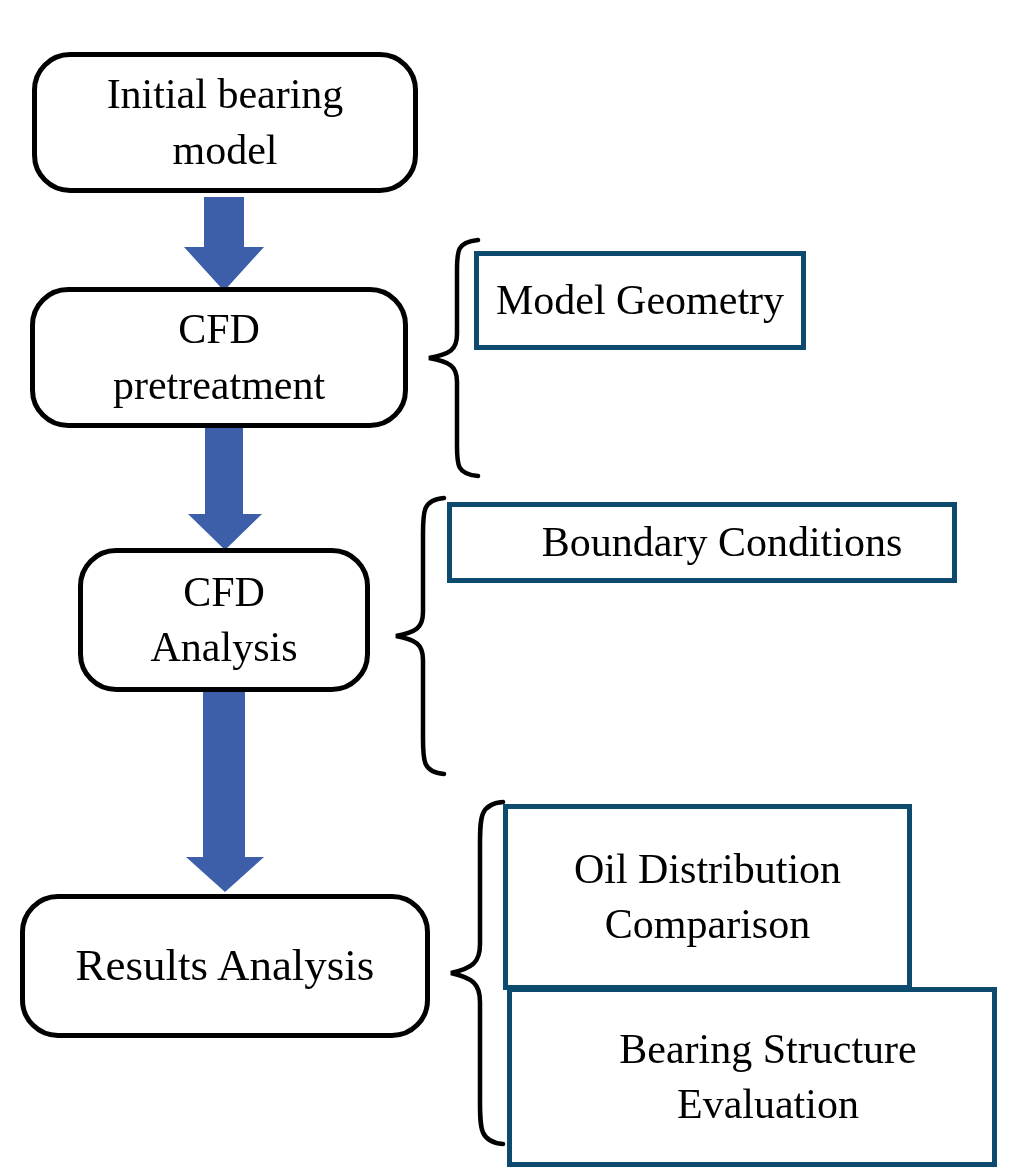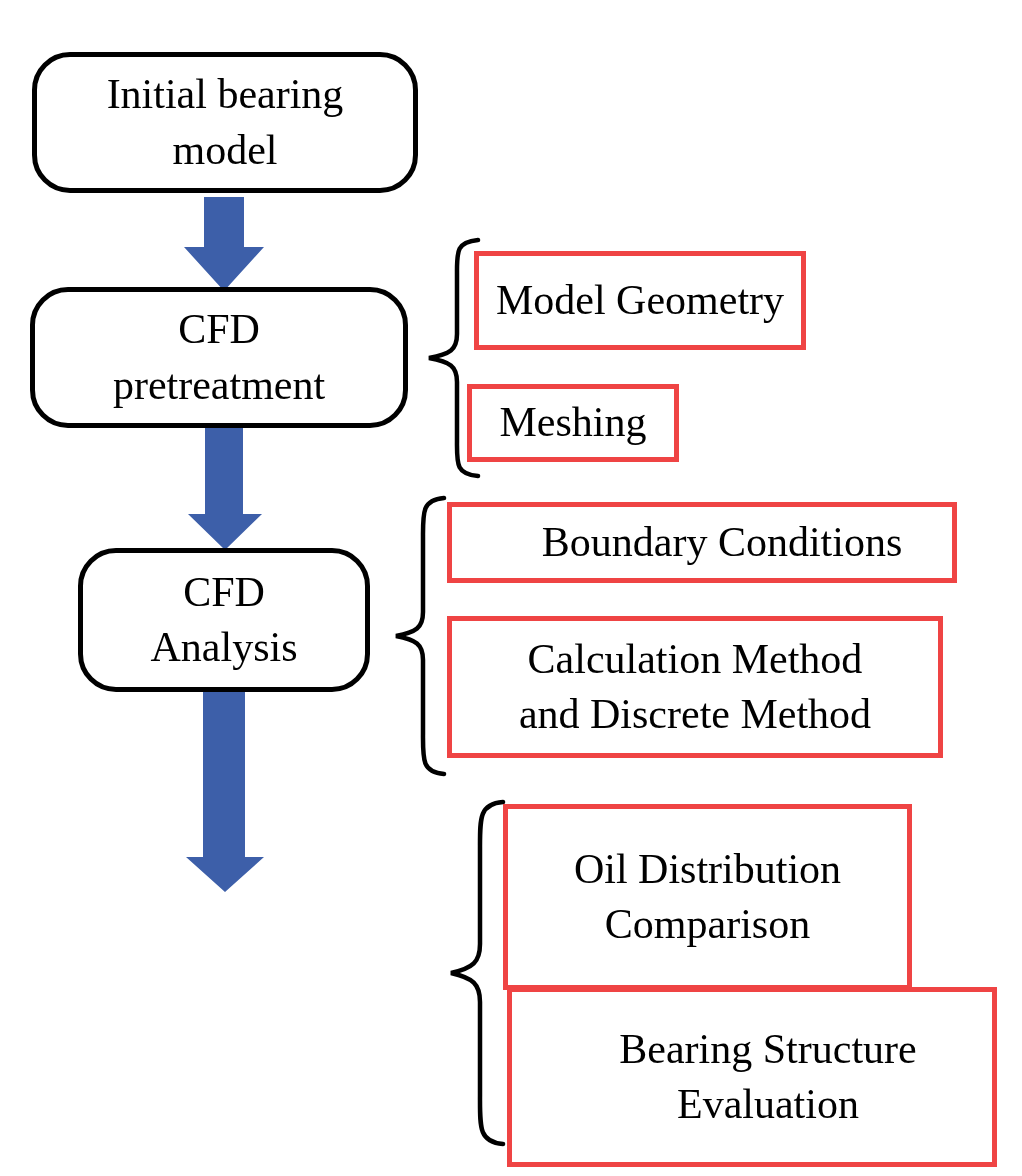--- a/index.html
+++ b/index.html
@@ -27,7 +27,7 @@
     text-align: center;
   }
   .detail-box {
-    border: 5px solid #ef4444;
+    border: 5px solid #0c4a6e;
     background: #ffffff;
     display: flex;
     align-items: center;

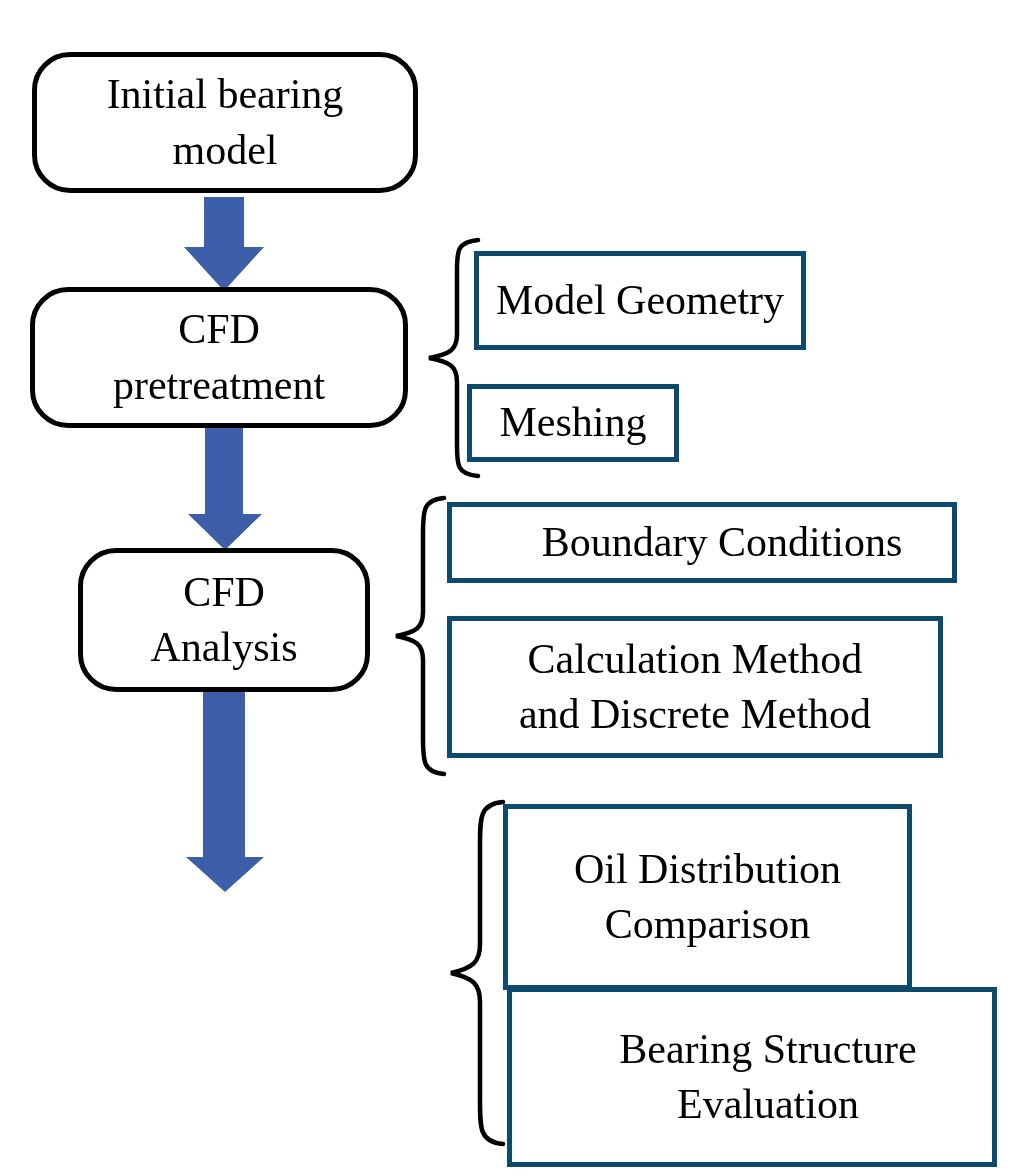--- a/index.html
+++ b/index.html
@@ -94,9 +94,6 @@
     <span class="detail-label">Model Geometry</span>
   </div>
 
-  <div class="abs detail-box" id="box-meshing">
-    <span class="detail-label">Meshing</span>
-  </div>
 
   <svg class="abs" id="arrow-2" viewBox="0 0 74 122" preserveAspectRatio="none">
     <polygon points="17,0 55,0 55,86 74,86 37,122 0,86 17,86" fill="#3D5FA9"></polygon>

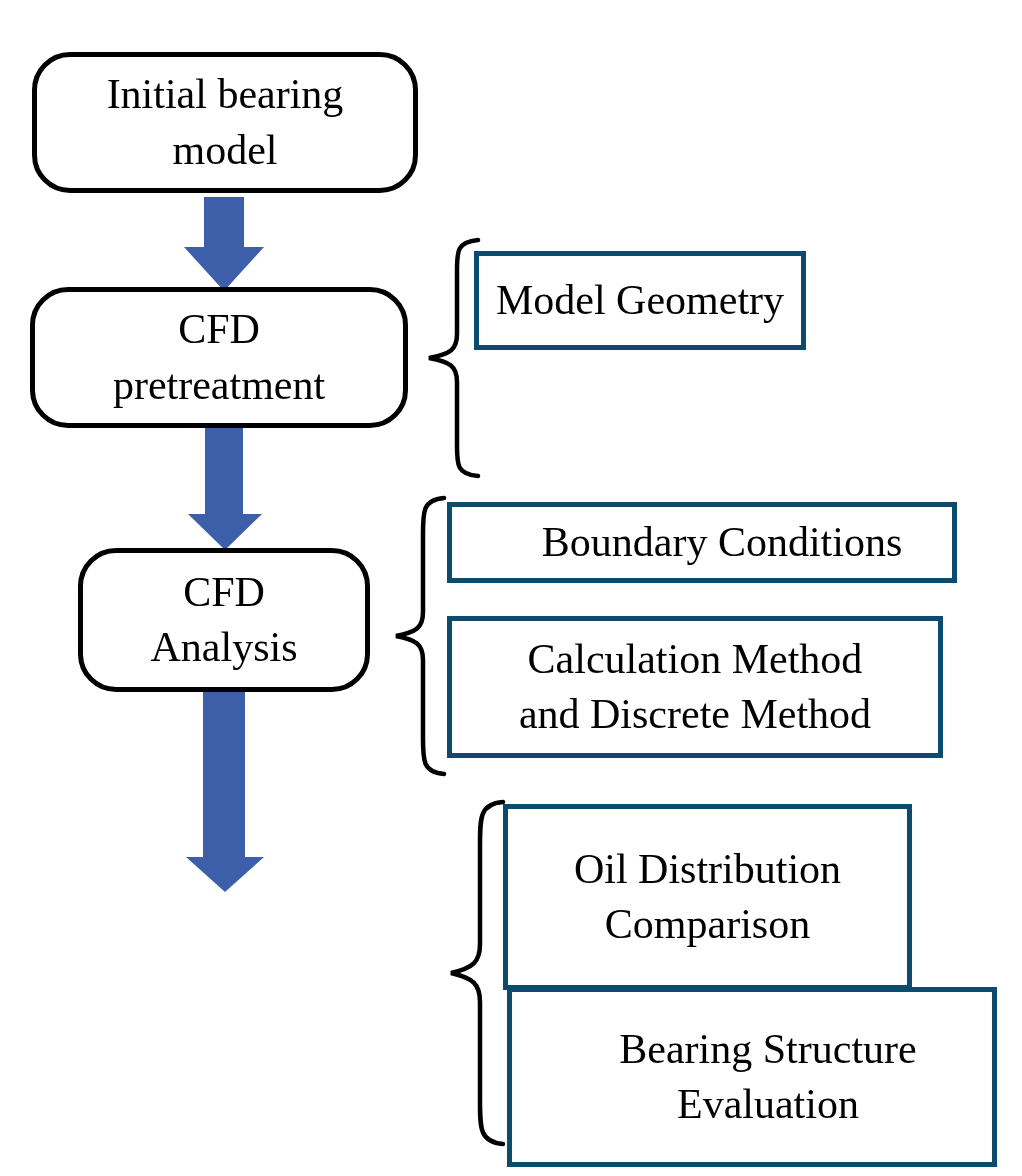--- a/index.html
+++ b/index.html
@@ -112,10 +112,6 @@
     <span class="detail-label">Boundary Conditions</span>
   </div>
 
-  <div class="abs detail-box" id="box-calculation">
-    <span class="detail-label">Calculation Method
-and Discrete Method</span>
-  </div>
 
   <svg class="abs" id="arrow-3" viewBox="0 0 78 200" preserveAspectRatio="none">
     <polygon points="17,0 59,0 59,165 78,165 39,200 0,165 17,165" fill="#3D5FA9"></polygon>

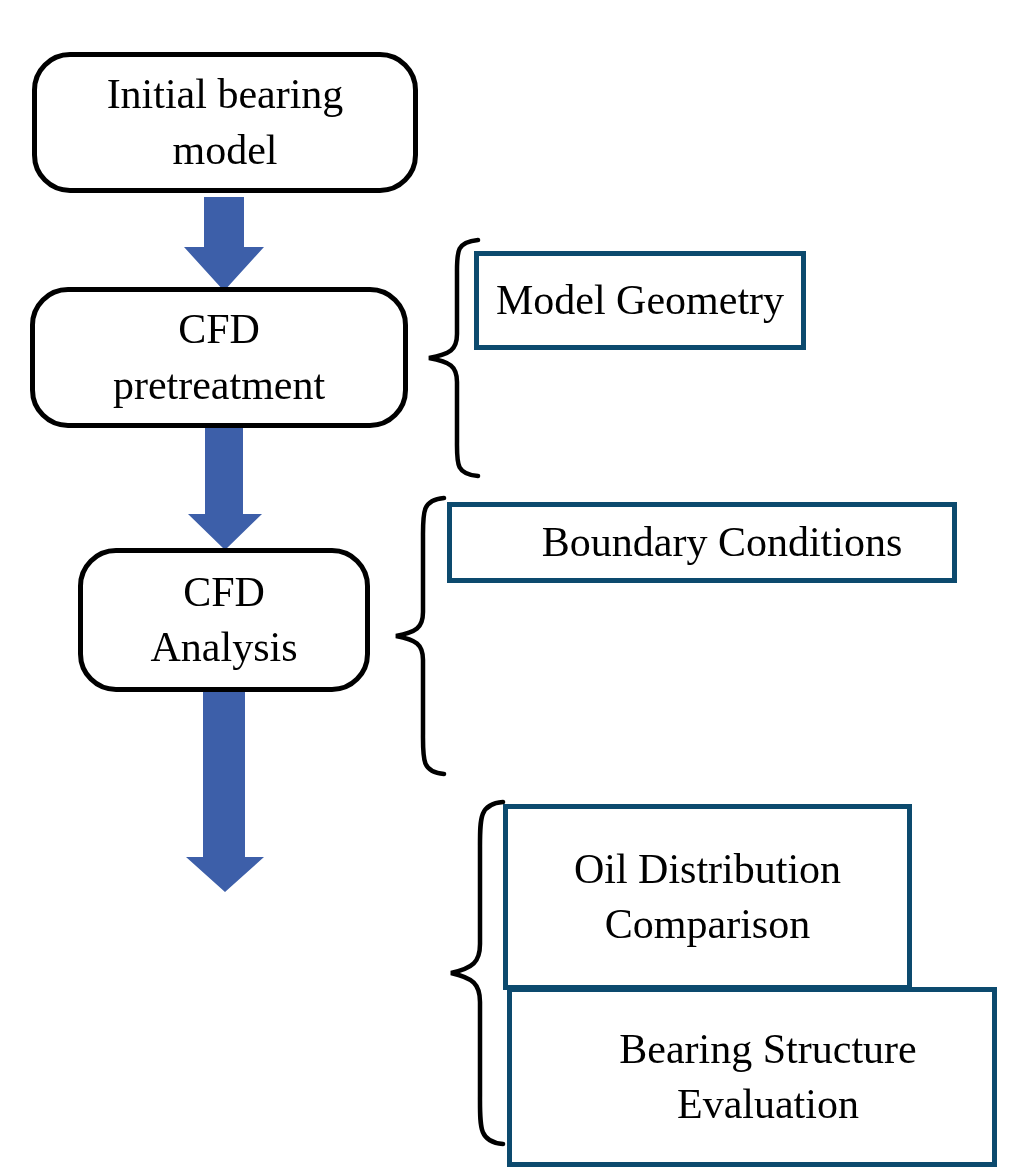--- a/index.html
+++ b/index.html
@@ -117,6 +117,9 @@
     <polygon points="17,0 59,0 59,165 78,165 39,200 0,165 17,165" fill="#3D5FA9"></polygon>
   </svg>
 
+  <div class="abs flow-node" id="node-results">
+    <span class="node-label big-label">Results Analysis</span>
+  </div>
 
   <svg class="abs" id="brace-3" viewBox="0 0 62 350" preserveAspectRatio="none">
     <path class="brace-path" d="M 57,4 C 33,6 34,20 34,52 L 34,146 C 34,164 27,170 5,175 C 27,180 34,186 34,204 L 34,298 C 34,330 33,344 57,346"></path>

